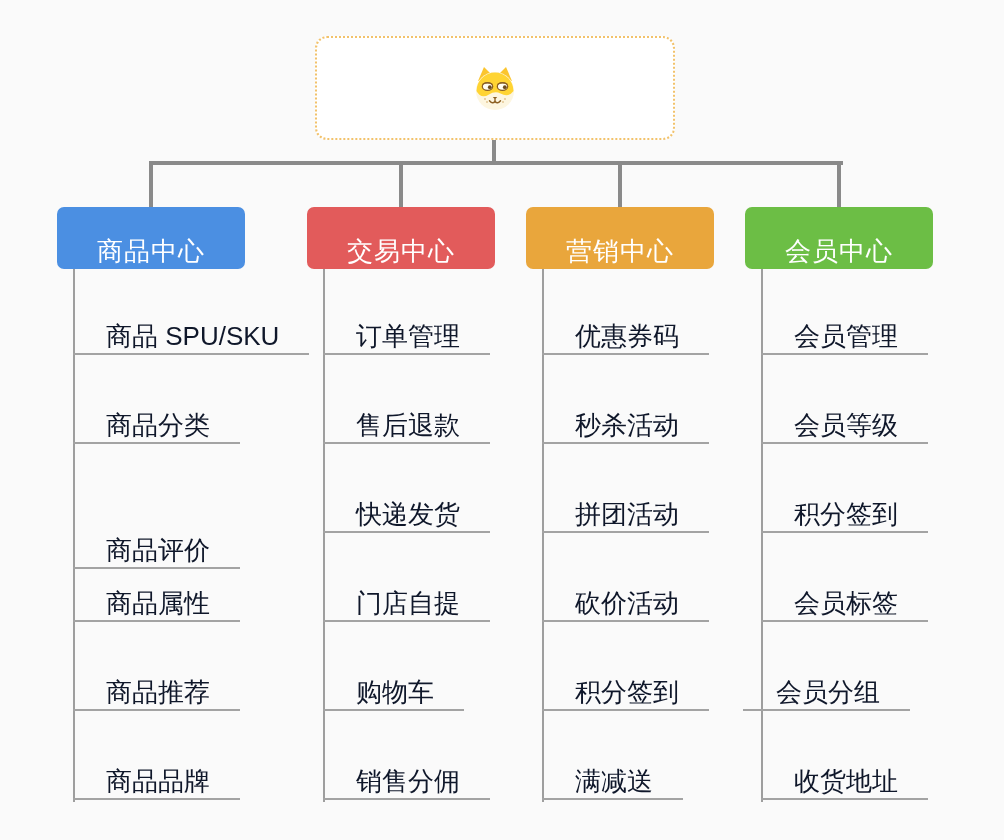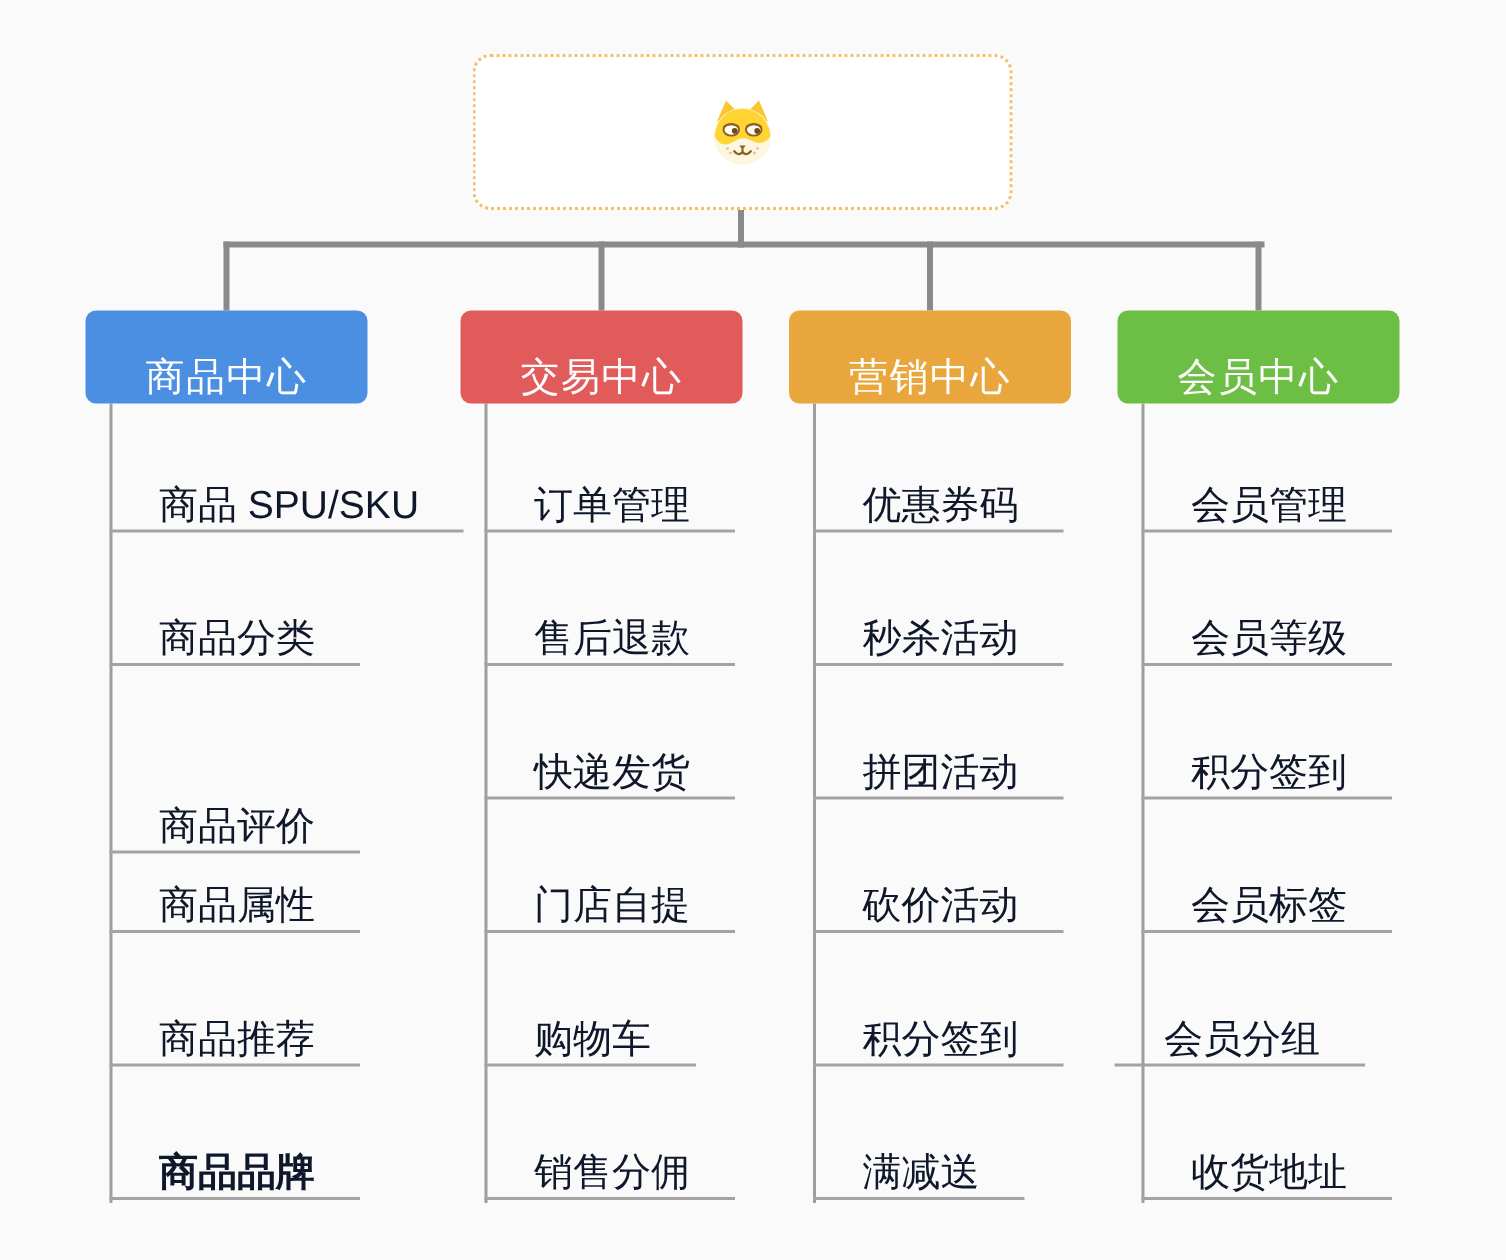--- a/index.html
+++ b/index.html
@@ -49,7 +49,7 @@
       <div class="leaf" style="left: 73px; top: 498px; margin-top: 36px;">商品评价</div>
       <div class="leaf" style="left: 73px; top: 587px;">商品属性</div>
       <div class="leaf" style="left: 73px; top: 676px;">商品推荐</div>
-      <div class="leaf" style="left: 73px; top: 765px; font-weight: bold;">商品品牌</div>
+      <div class="leaf" style="left: 73px; top: 765px;">商品品牌</div>
       <div class="tree-line branch-stub" style="left: 399px;"></div>
       <div class="spine" style="left: 323px;"></div>
       <div class="branch-node" style="left: 307px; background: rgb(226, 91, 91);">

